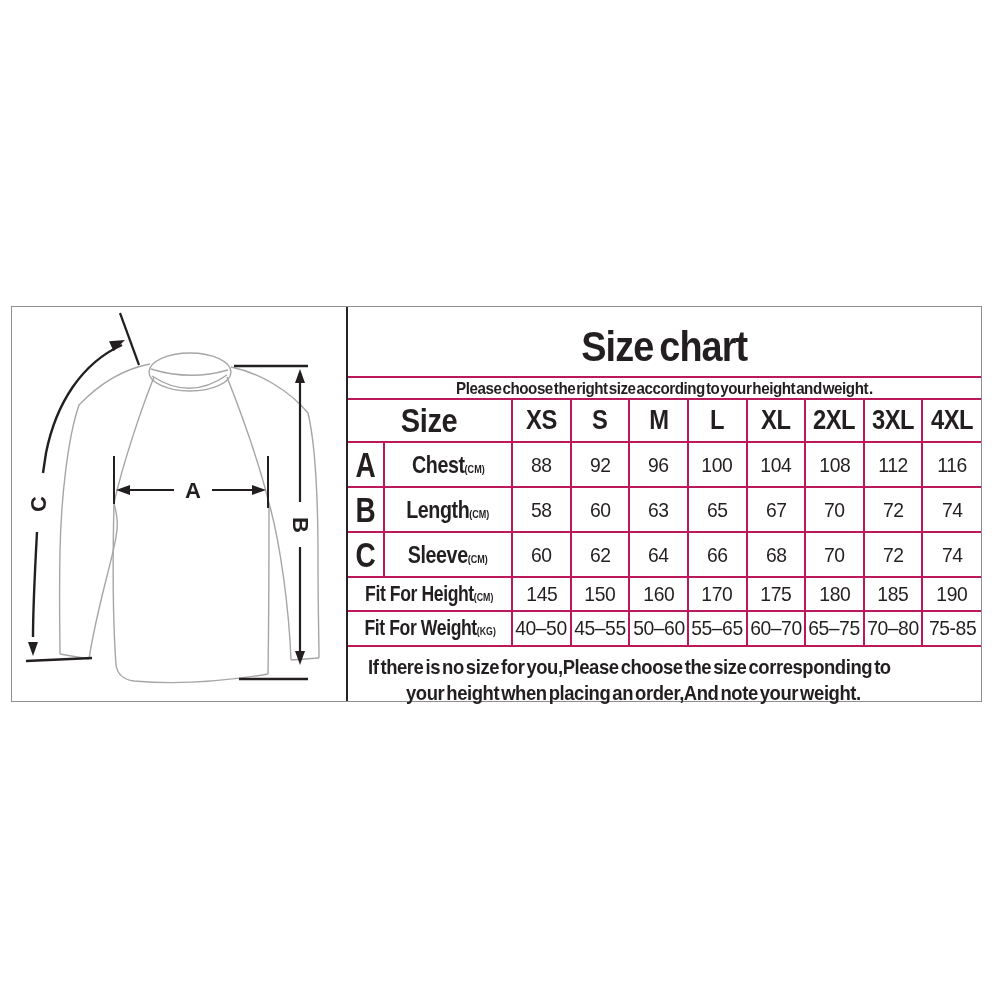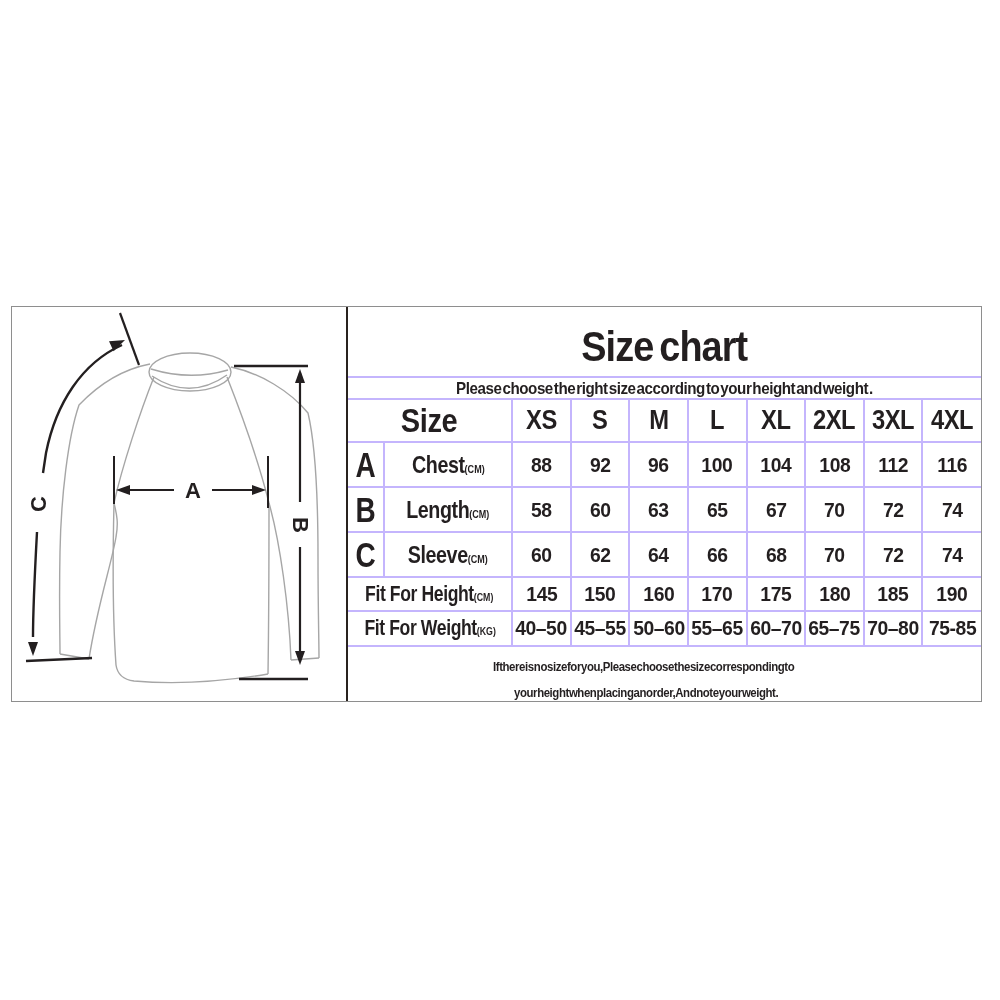--- a/index.html
+++ b/index.html
@@ -10,7 +10,7 @@
   .panel{width:336px;height:100%;border-right:2px solid #29231f;position:relative;}
   .panel svg{display:block;}
   table.sizes{border-collapse:collapse;table-layout:fixed;width:635px;height:100%;margin-top:12px;}
-  table.sizes td{border:2px solid #c4b5fd;text-align:center;vertical-align:middle;padding:0;overflow:hidden;}
+  table.sizes td{border:2px solid #be185d;text-align:center;vertical-align:middle;padding:0;overflow:hidden;}
   table.sizes tr td:first-child{border-left:none;}
   table.sizes tr td:last-child{border-right:none;}
   table.sizes .row-title td{border-top:none;}

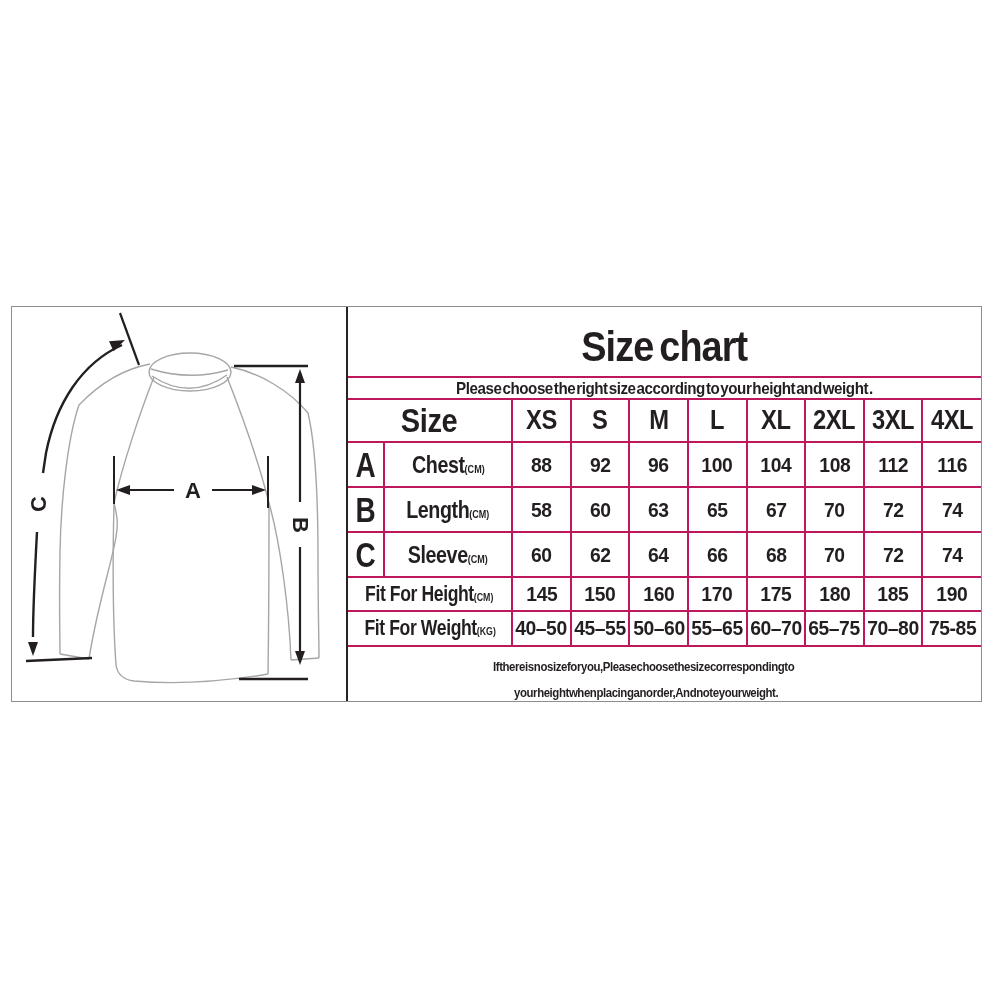--- a/index.html
+++ b/index.html
@@ -32,7 +32,7 @@
   .label-cell .unit, .fitlabel .unit{font-size:11px;font-weight:bold;letter-spacing:0;}
   .fitlabel{font-size:22px;font-weight:bold;}
   .fitlabel .t{transform:scaleX(.8);}
-  .val-cell{font-size:21px;font-weight:bold;}
+  .val-cell{font-size:21px;font-weight:normal;}
   .val-cell .t{transform:scaleX(.92);}
   .row-note{height:63px;}
   .row-note td{text-align:left;padding-left:18px;}

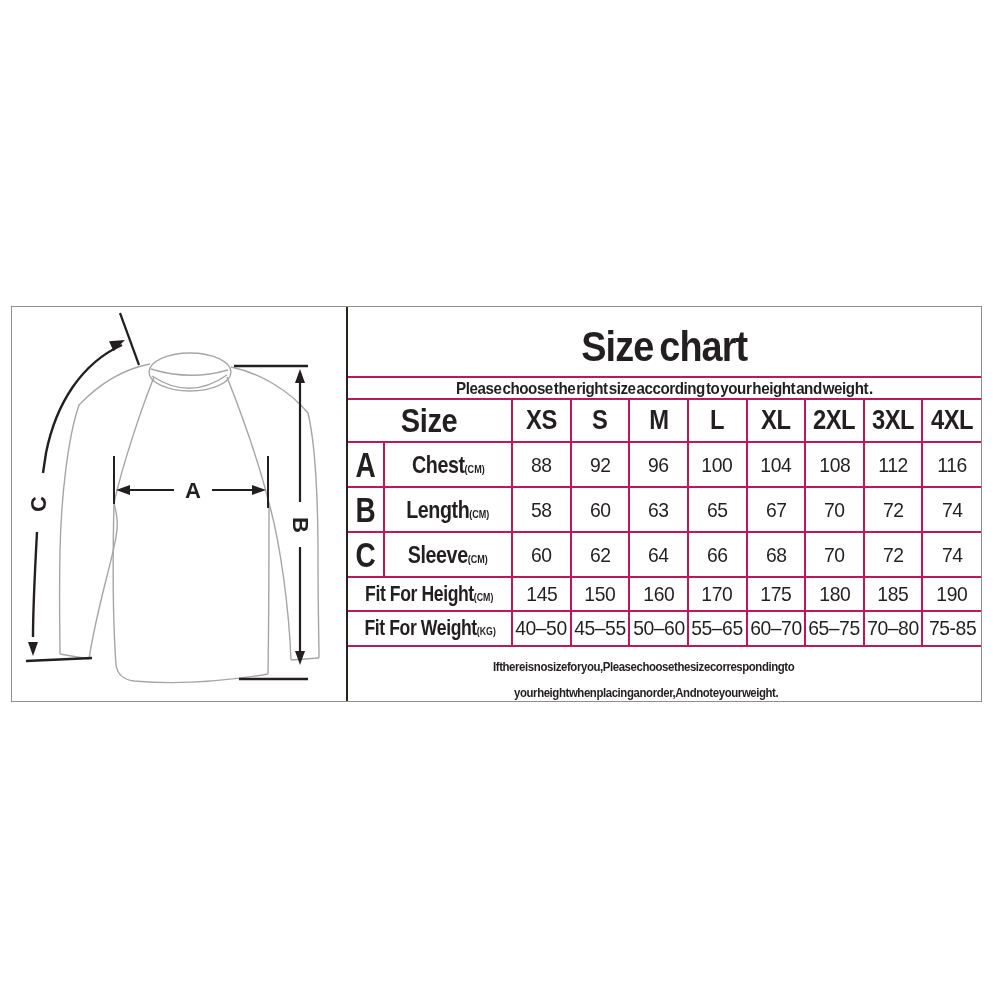--- a/index.html
+++ b/index.html
@@ -36,7 +36,7 @@
   .val-cell .t{transform:scaleX(.92);}
   .row-note{height:63px;}
   .row-note td{text-align:left;padding-left:18px;}
-  .note-line{font-size:13px;font-weight:bold;line-height:26px;word-spacing:-3px;display:block;}
+  .note-line{font-size:21px;font-weight:bold;line-height:26px;word-spacing:-3px;display:block;}
   .note-line .t{transform:scaleX(.88);transform-origin:left center;}
 </style>
 </head>

